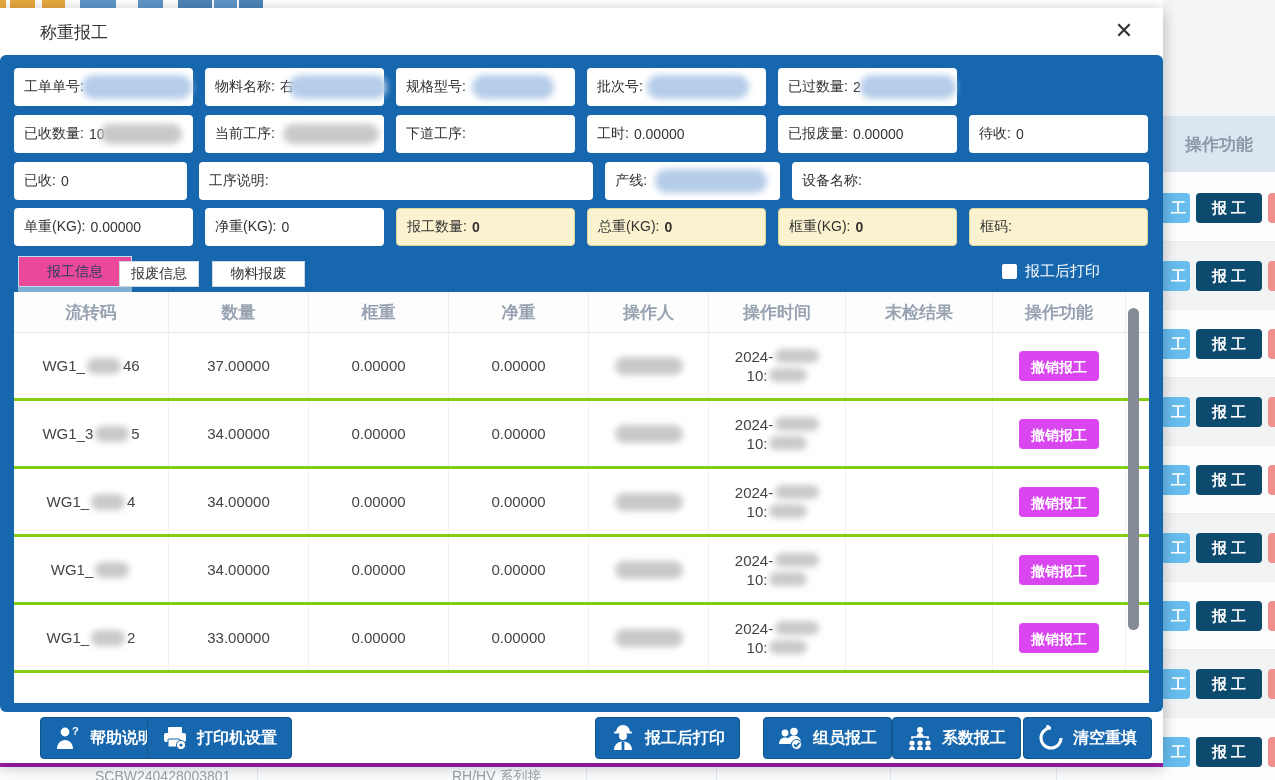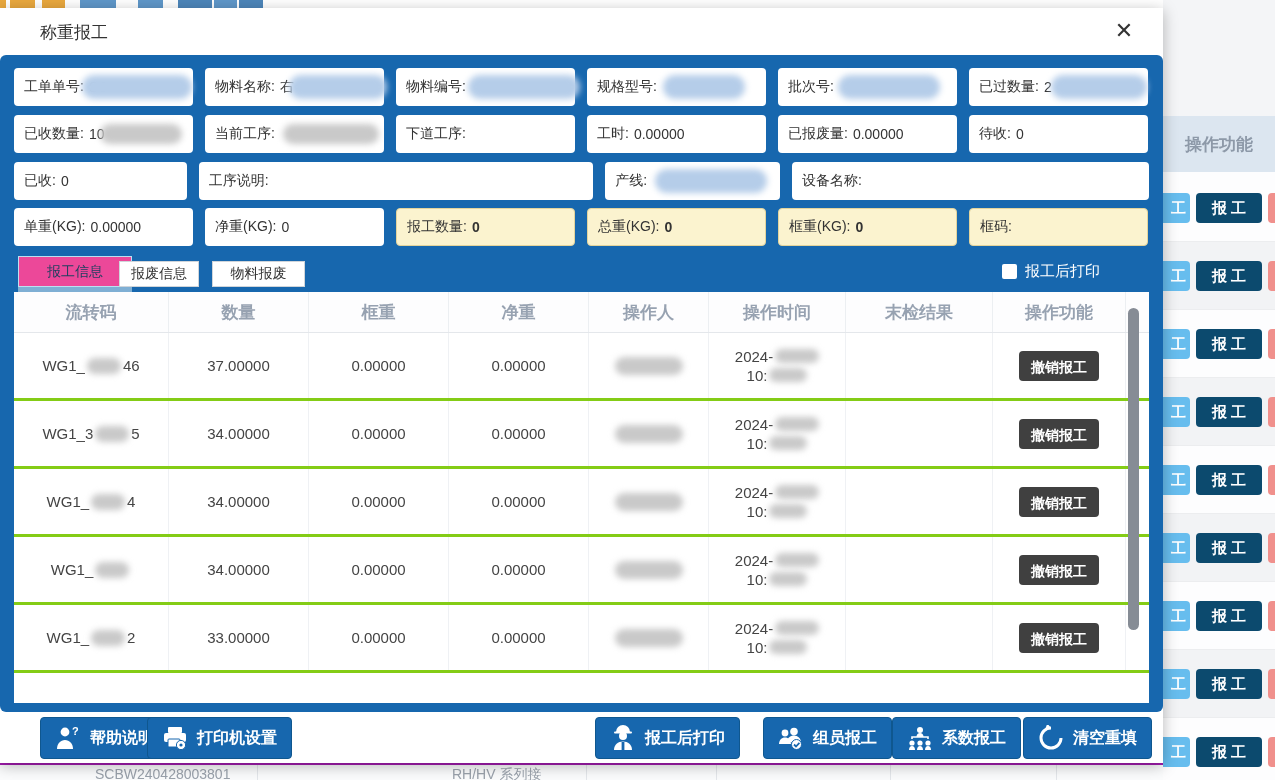--- a/index.html
+++ b/index.html
@@ -201,11 +201,6 @@
           <span class="lbl">物料名称:</span>
           <span class="val">右</span>
           <span class="blob blue" style="left:84px;width:98px"></span>
-        </div>
-        <div class="field w179">
-          <span class="lbl">物料编号:</span>
-          <span class="val"></span>
-          <span class="blob blue" style="left:72px;width:112px"></span>
         </div>
         <div class="field w179">
           <span class="lbl">规格型号:</span>

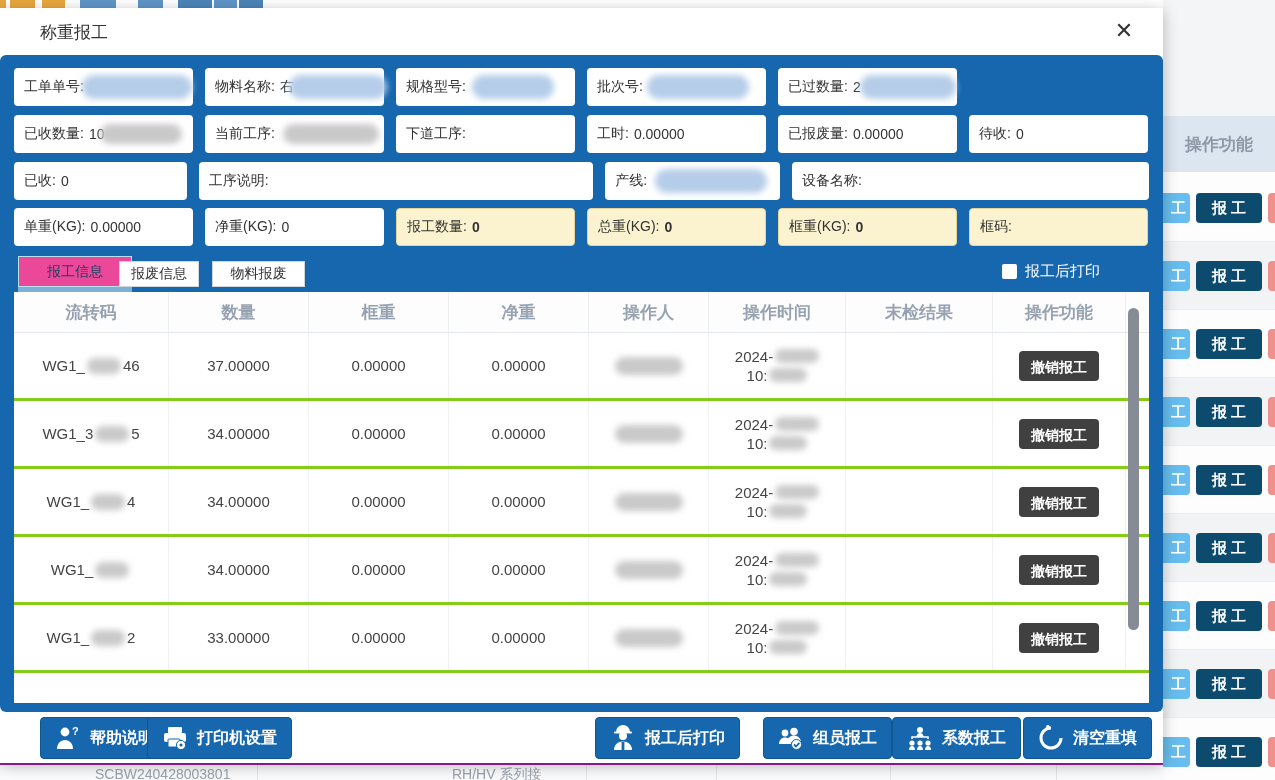--- a/index.html
+++ b/index.html
@@ -94,7 +94,7 @@
   .time-line { display:flex; align-items:center; }
   .time-blob1 { width:44px; height:14px; margin-left:2px; }
   .time-blob2 { width:38px; height:14px; margin-left:2px; }
-  .undo-btn { background:#404040; color:#fff; border:none; border-radius:4px; height:30px;
+  .undo-btn { background:#d946ef; color:#fff; border:none; border-radius:4px; height:30px;
       padding:8px 12px; font-size:14px; font-weight:bold; font-family:inherit; cursor:pointer; }
   #scroll-thumb { position:absolute; left:1128px; top:253px; width:11px; height:322px;
       background:#868c95; border-radius:6px; cursor:grab; }

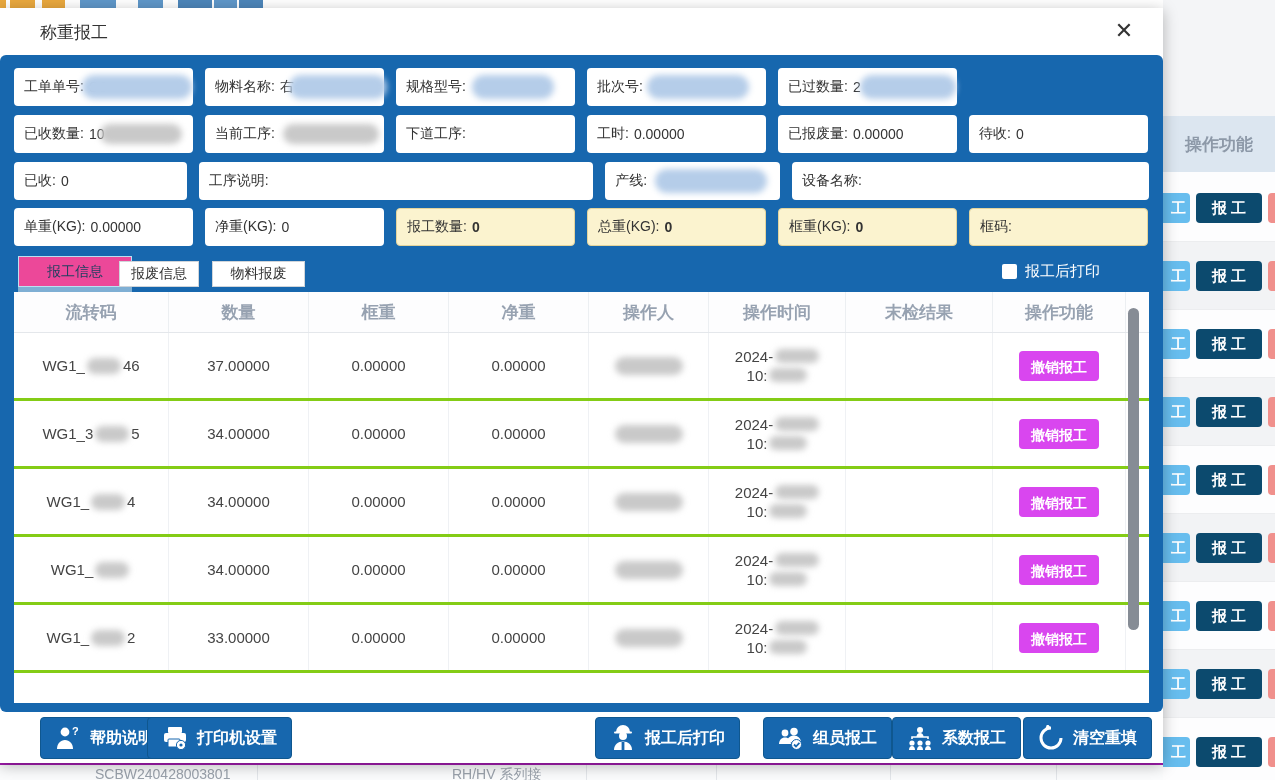--- a/index.html
+++ b/index.html
@@ -31,7 +31,7 @@
       background:#f0908c; border-radius:4px 0 0 4px; }
 
   #bg-bottom { position:absolute; left:0; top:763px; width:1163px; height:17px; background:#fbfcfd;
-      border-top:2px solid #a21caf; color:#9aa2ac; font-size:14px; overflow:hidden;text-decoration:underline; }
+      border-top:4px solid #a21caf; color:#9aa2ac; font-size:14px; overflow:hidden;text-decoration:underline; }
   #bg-bottom .t { position:absolute; top:1px; white-space:nowrap; }
   .bb-div { position:absolute; top:0; width:1px; height:17px; background:#e4e7eb; }
 

